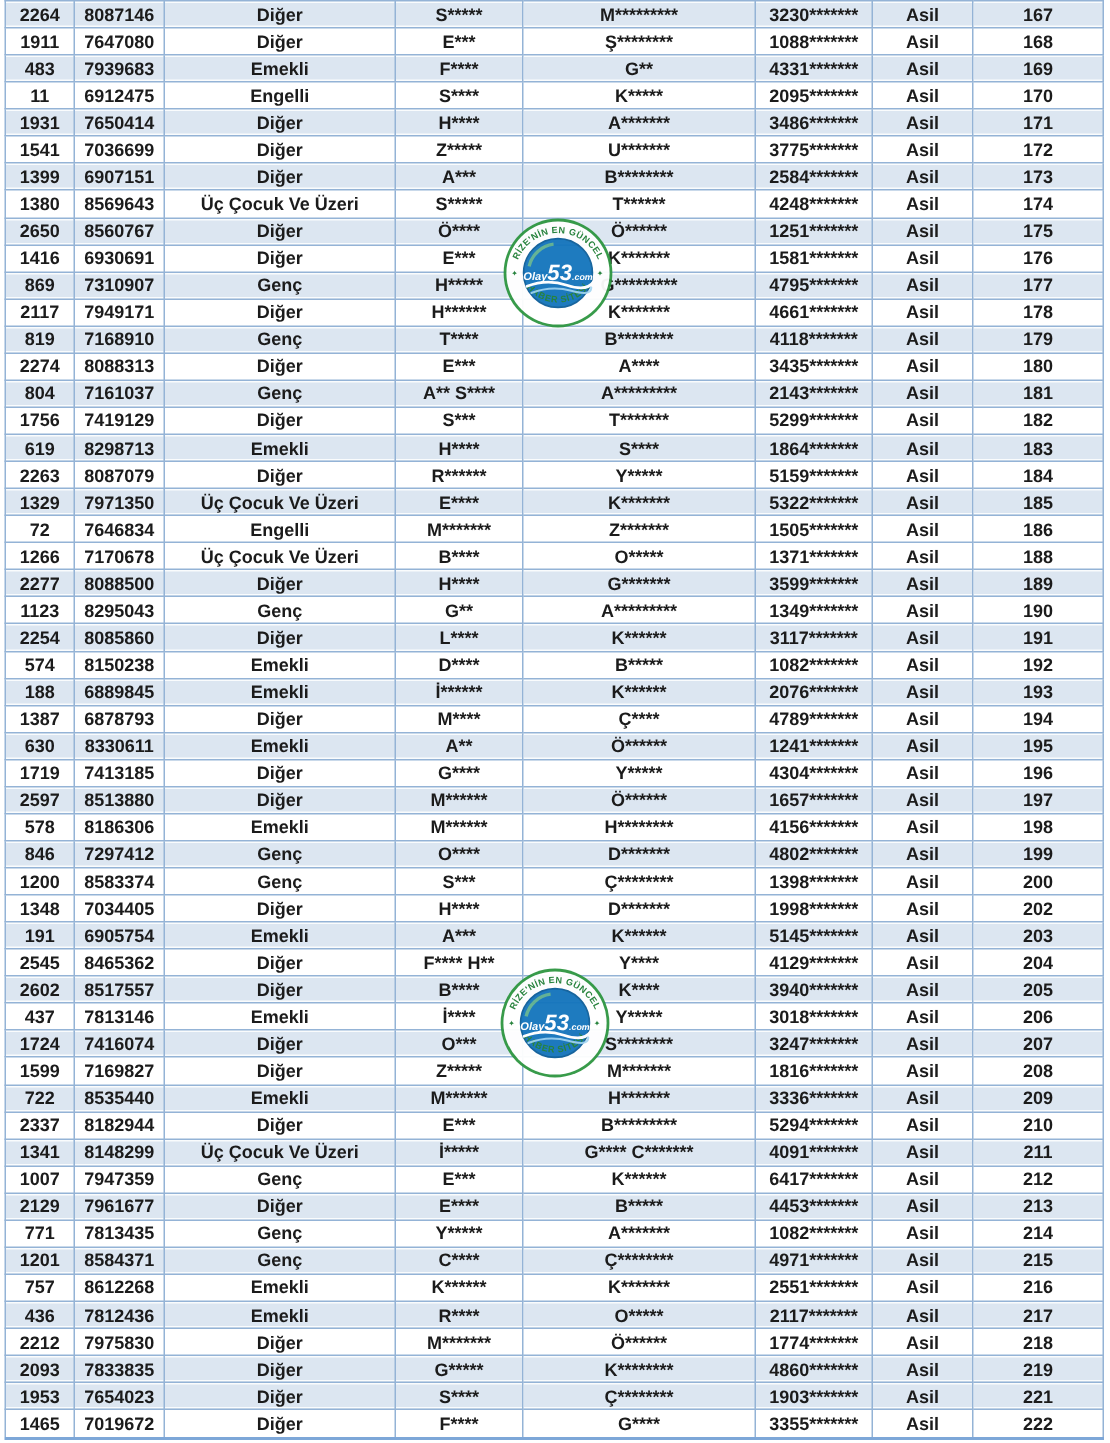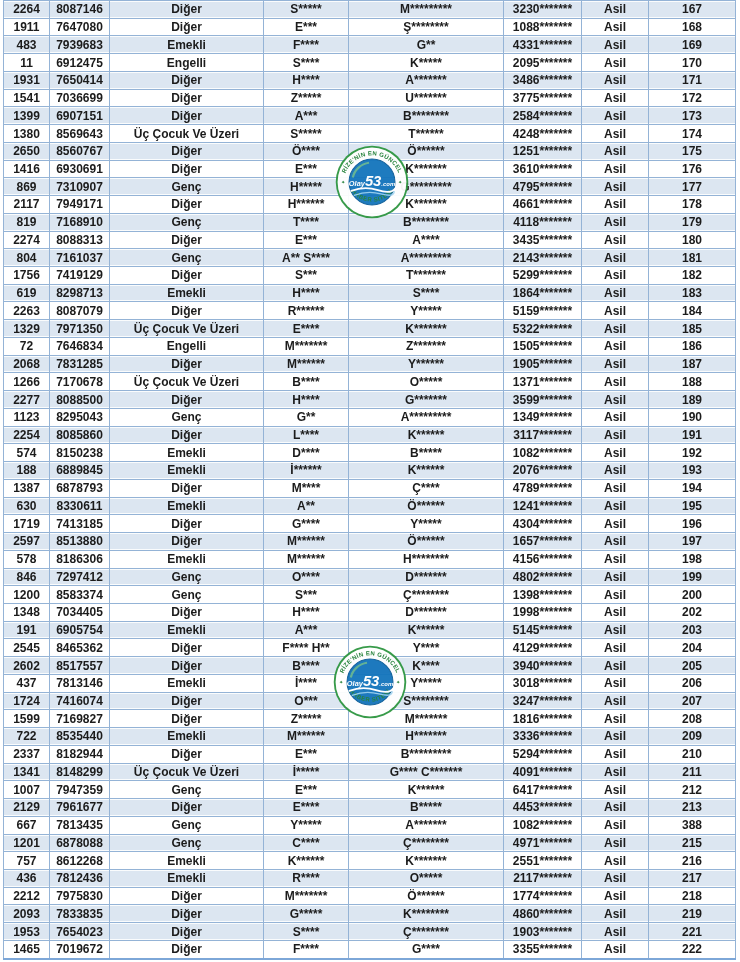--- a/index.html
+++ b/index.html
@@ -130,7 +130,7 @@
       <td>Diğer</td>
       <td>E***</td>
       <td>K*******</td>
-      <td>3610*******</td>
+      <td>1581*******</td>
       <td>Asil</td>
       <td>176</td>
     </tr>

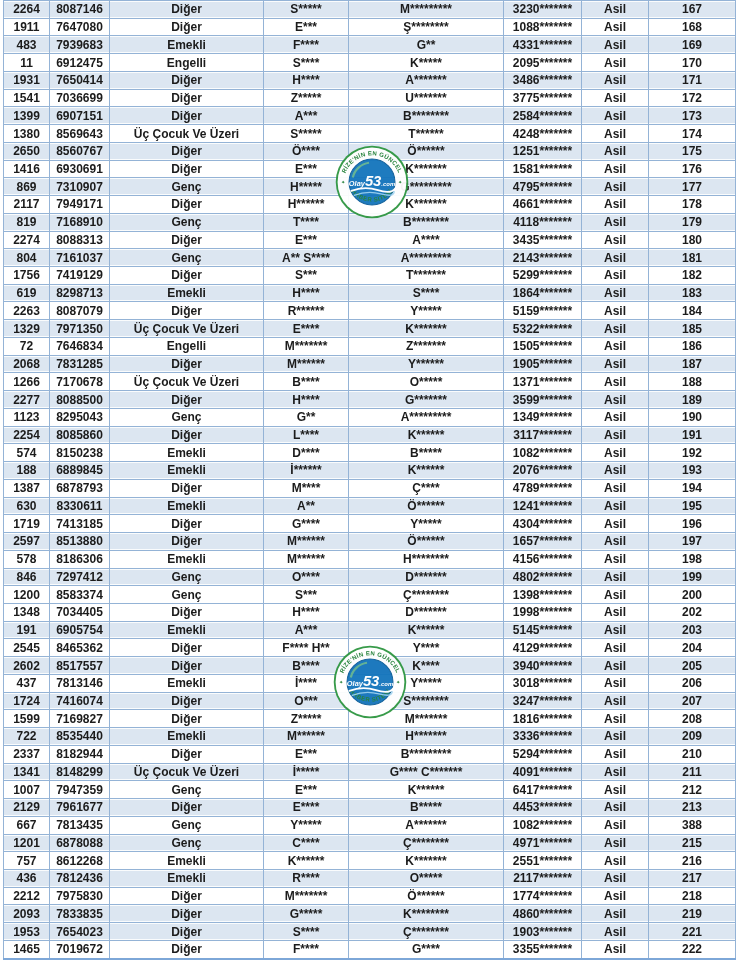--- a/index.html
+++ b/index.html
@@ -233,16 +233,6 @@
       <td>1505*******</td>
       <td>Asil</td>
       <td>186</td>
-    </tr>
-        <tr class="shaded">
-      <td>2068</td>
-      <td>7831285</td>
-      <td>Diğer</td>
-      <td>M******</td>
-      <td>Y******</td>
-      <td>1905*******</td>
-      <td>Asil</td>
-      <td>187</td>
     </tr>
         <tr class="plain">
       <td>1266</td>

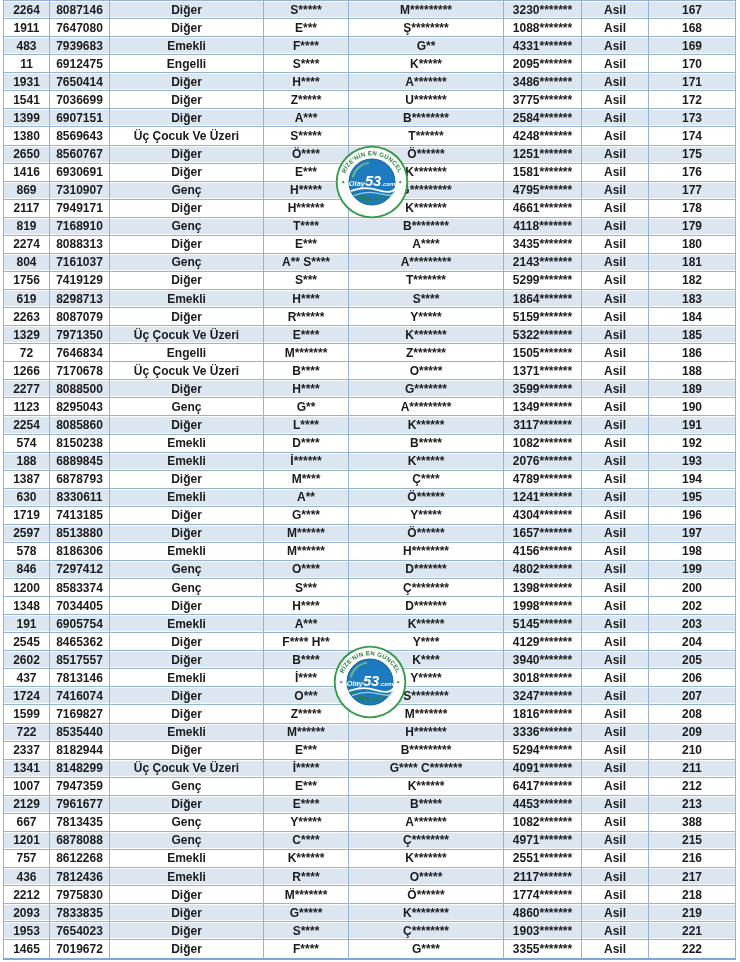--- a/index.html
+++ b/index.html
@@ -485,7 +485,7 @@
       <td>213</td>
     </tr>
         <tr class="plain">
-      <td>667</td>
+      <td>771</td>
       <td>7813435</td>
       <td>Genç</td>
       <td>Y*****</td>

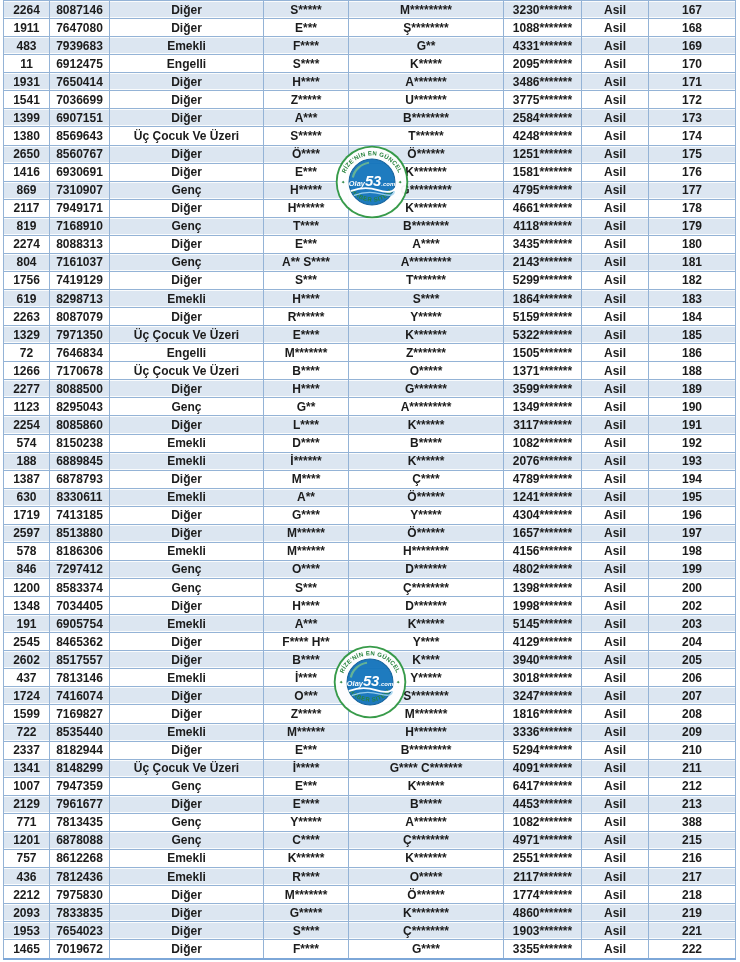--- a/index.html
+++ b/index.html
@@ -492,7 +492,7 @@
       <td>A*******</td>
       <td>1082*******</td>
       <td>Asil</td>
-      <td>388</td>
+      <td>214</td>
     </tr>
         <tr class="shaded">
       <td>1201</td>

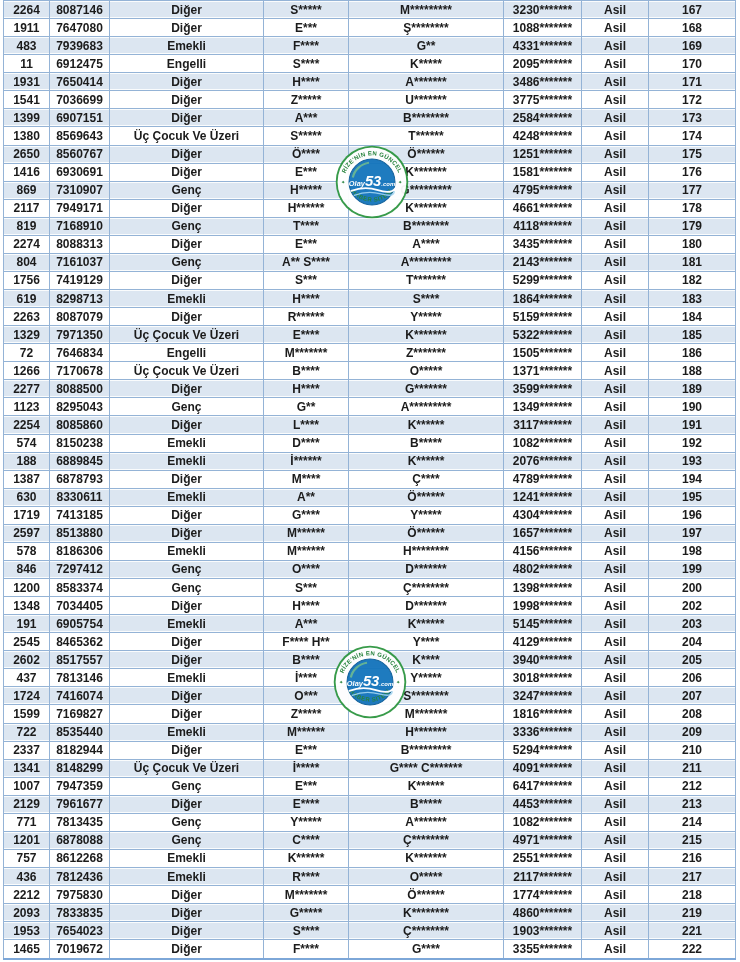--- a/index.html
+++ b/index.html
@@ -496,7 +496,7 @@
     </tr>
         <tr class="shaded">
       <td>1201</td>
-      <td>6878088</td>
+      <td>8584371</td>
       <td>Genç</td>
       <td>C****</td>
       <td>Ç********</td>

